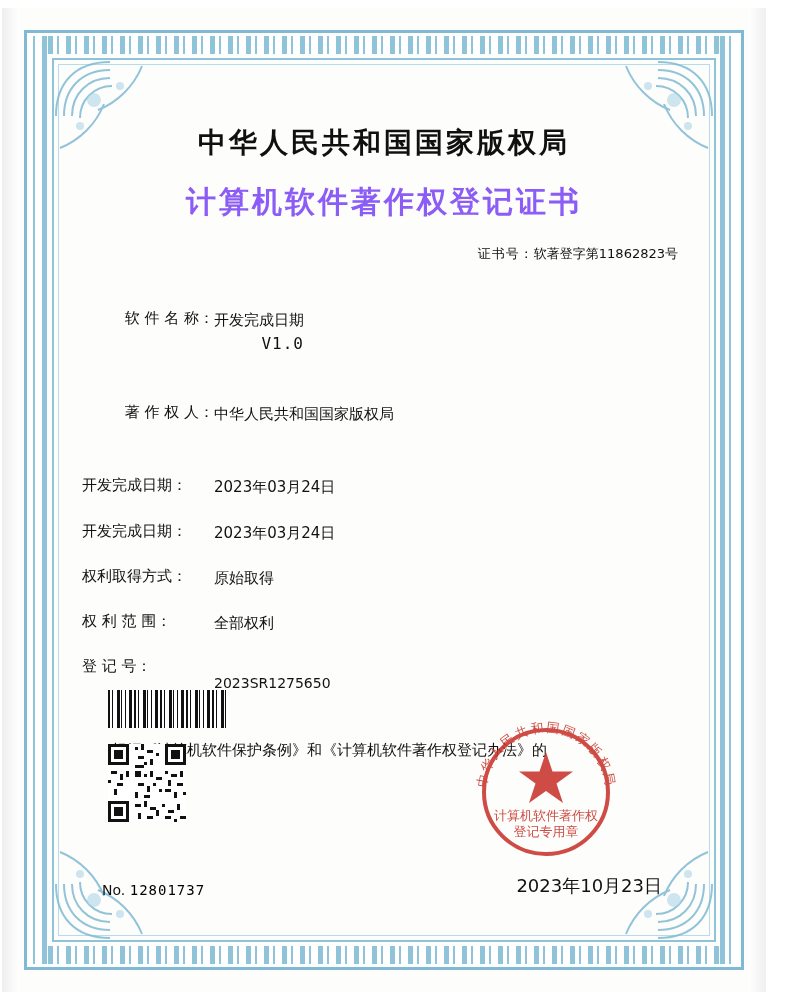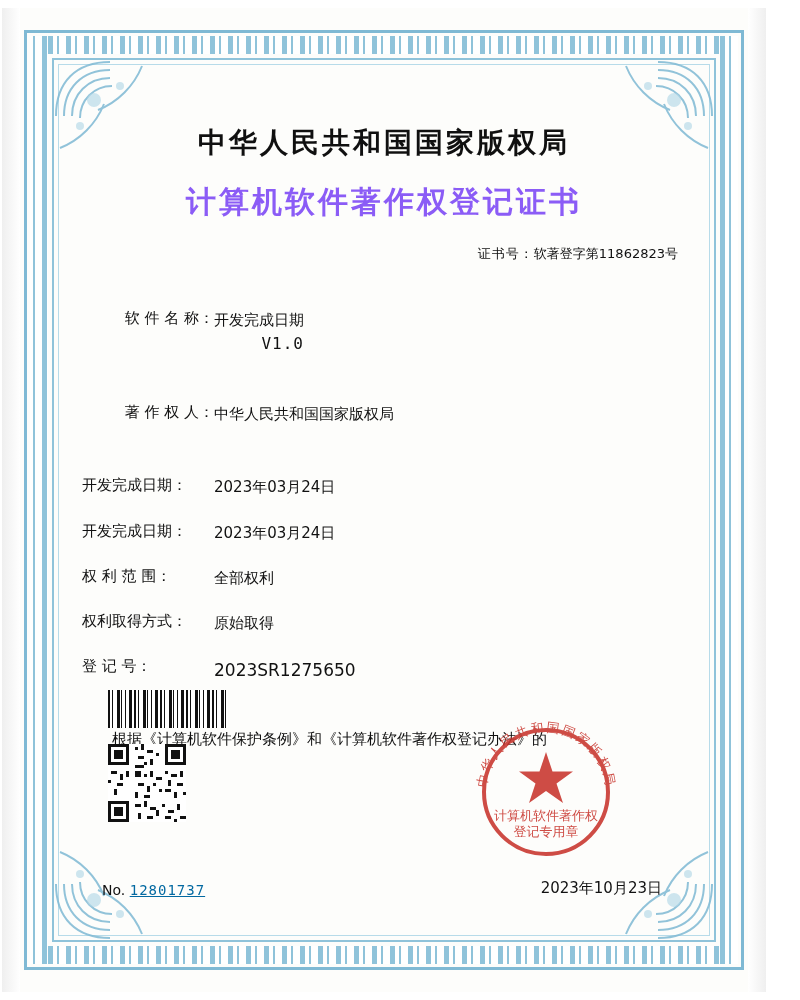--- a/index.html
+++ b/index.html
@@ -364,13 +364,13 @@
     </div>
 
     <div class="field">
+      <div class="flabel">权利取得方式：</div>
+      <div class="fvalue">原始取得</div>
+    </div>
+
+    <div class="field">
       <div class="flabel">权 利 范 围：</div>
       <div class="fvalue">全部权利</div>
-    </div>
-
-    <div class="field">
-      <div class="flabel">权利取得方式：</div>
-      <div class="fvalue">原始取得</div>
     </div>
 
     <div class="field">

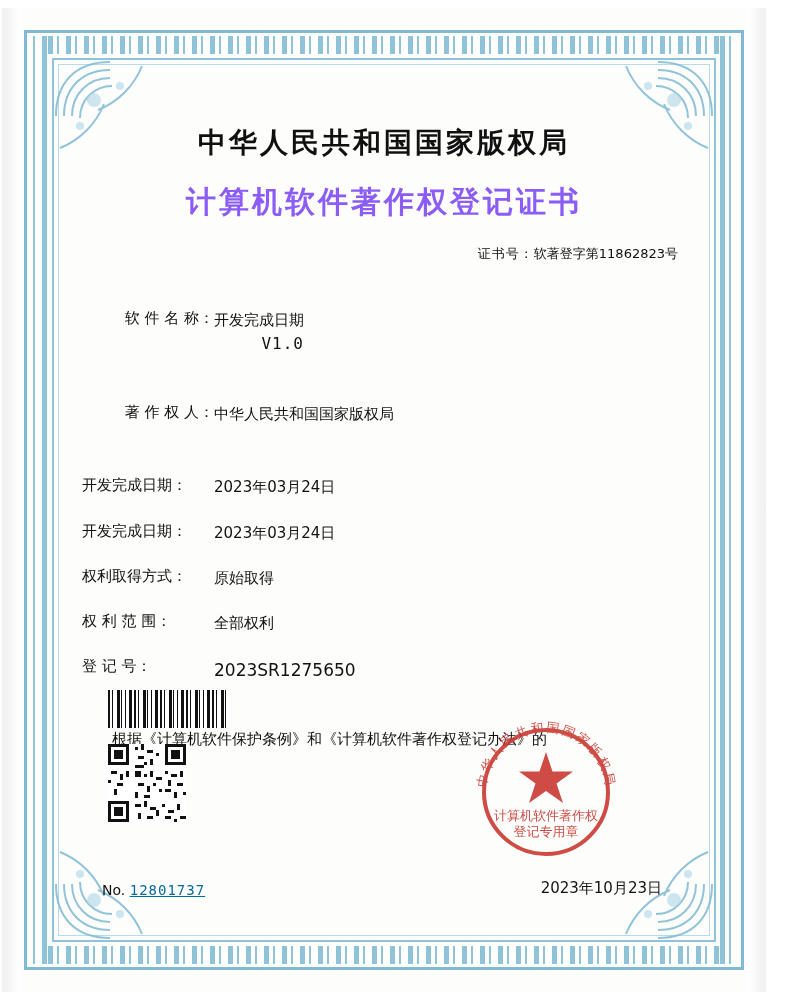--- a/index.html
+++ b/index.html
@@ -159,8 +159,9 @@
 
   .mono {
     font-family: "DejaVu Sans Mono", monospace;
-    font-size: 17px;
+    font-size: 14px;
     letter-spacing: .5px;
+    margin-top: 16px;
   }
 
   .para {

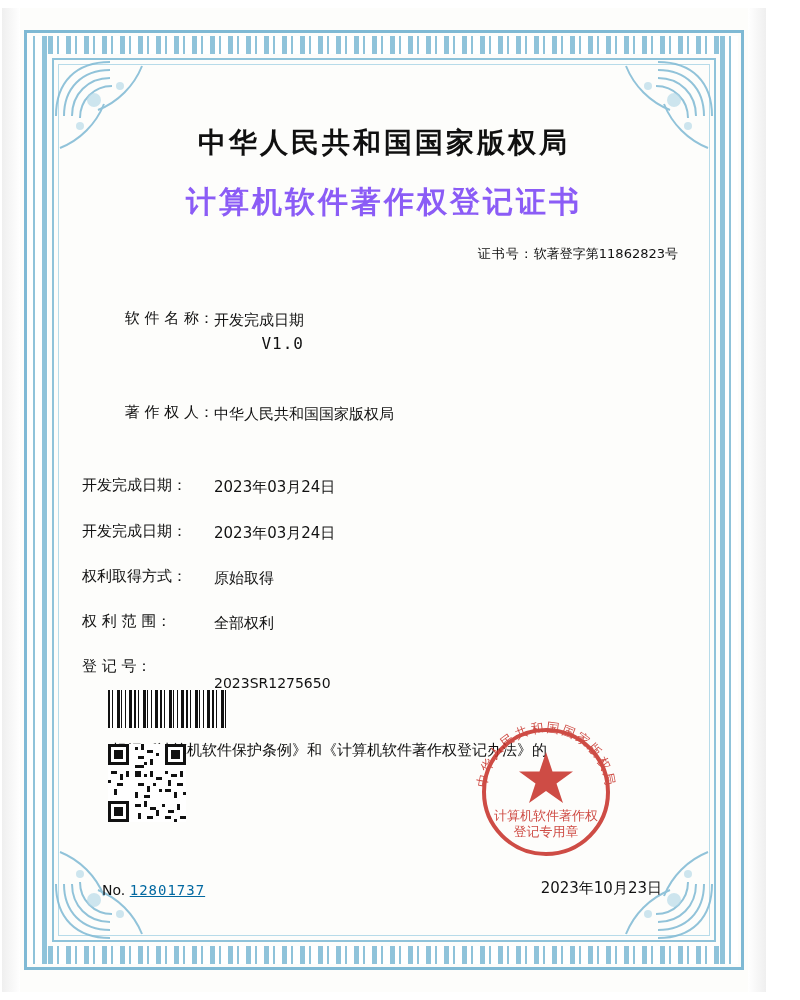--- a/index.html
+++ b/index.html
@@ -214,10 +214,9 @@
     font-family: "DejaVu Sans", sans-serif;
   }
   .serial .num {
-    color: #0369a1;
+    color: #000000;
     font-family: "DejaVu Sans Mono", monospace;
     letter-spacing: 1px;
-    text-decoration: underline;
   }
 
   .issue-date {

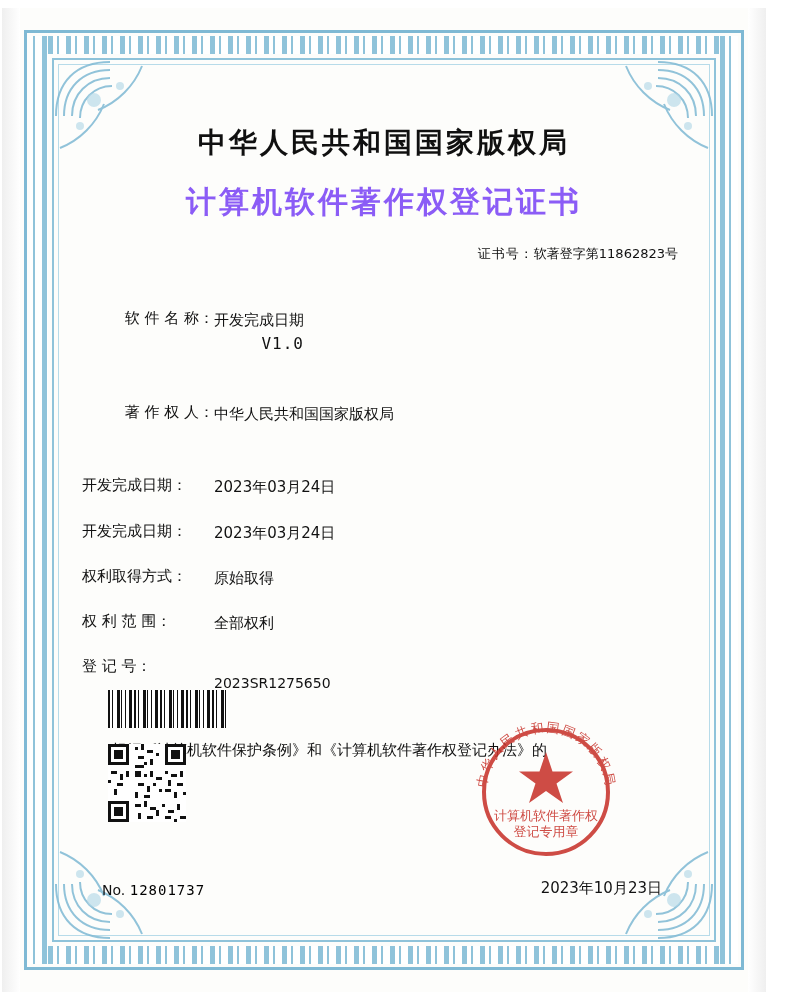--- a/index.html
+++ b/index.html
@@ -223,7 +223,7 @@
     position: absolute;
     right: 24px;
     bottom: 14px;
-    font-size: 15px;
+    font-size: 18px;
     color: #111;
     font-family: "DejaVu Sans", sans-serif;
   }

